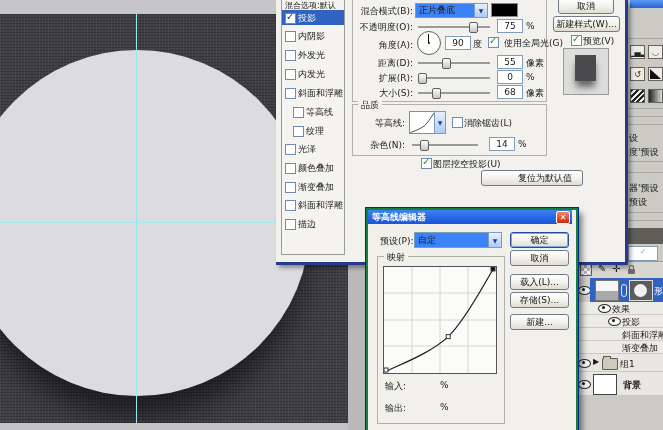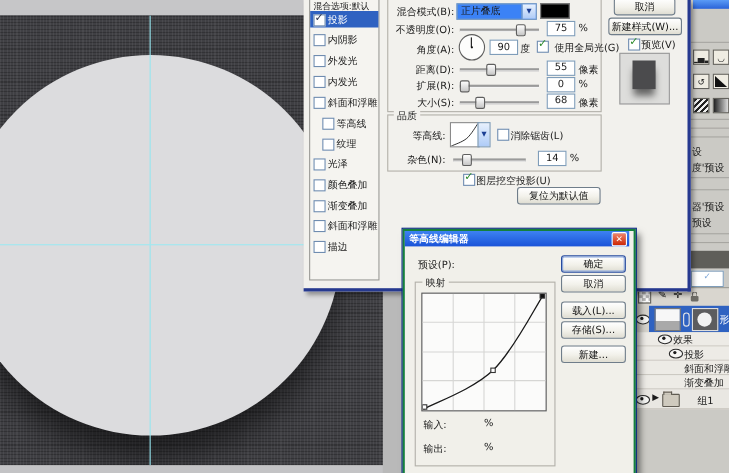--- a/index.html
+++ b/index.html
@@ -246,7 +246,7 @@
     <div class="cb on" style="left:145px;top:158px;"></div>
     <div class="lbl" style="left:157px;top:158px;">图层挖空投影(U)</div>
 
-    <div class="xpbtn" style="left:194px;top:170px;width:74px;height:14px;">复位为默认值</div>
+    <div class="xpbtn" style="left:205px;top:170px;width:74px;height:14px;padding-left:26px;">复位为默认值</div>
 
     <div class="xpbtn" style="left:282px;top:-2px;width:54px;height:14px;">取消</div>
     <div class="xpbtn" style="left:277px;top:16px;width:65px;height:14px;">新建样式(W)...</div>

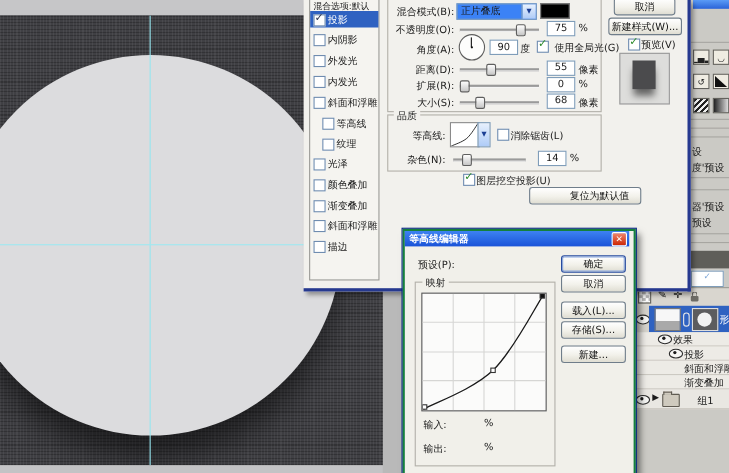--- a/index.html
+++ b/index.html
@@ -267,6 +267,10 @@
     </div>
 
     <div class="lbl" style="left:12px;top:25px;">预设(P):</div>
+    <div class="dd" style="left:46px;top:22px;width:86px;height:14px;">
+      <span class="txt">自定</span>
+        <span class="arrow">▼</span>
+    </div>
 
     <div class="groupbox" style="left:9px;top:46px;width:126px;height:166px;background:#f1f0ea;"></div>
     <div class="legend" style="left:16px;top:41px;background:#f1f0ea;">映射</div>

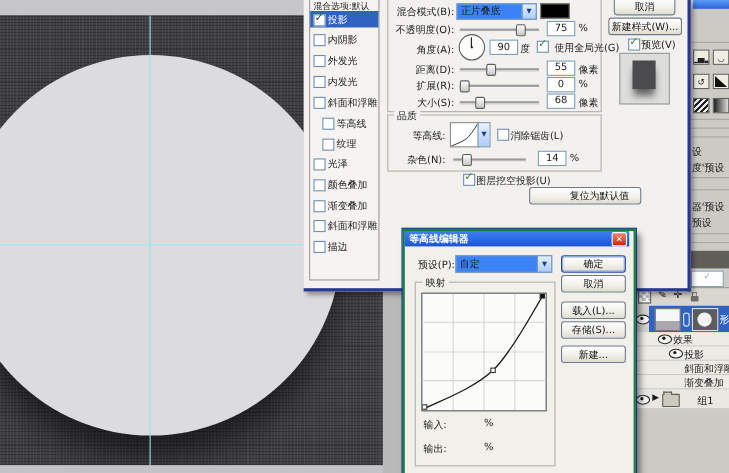--- a/index.html
+++ b/index.html
@@ -123,7 +123,7 @@
       <div class="eye" style="left:2px;top:5px;"></div>
       <div class="lbl" style="left:17px;top:3px;font-size:8px;">▶</div>
       <div class="folder" style="left:26px;top:4px;"></div>
-      <div class="lbl" style="left:58px;top:4px;">组1</div>
+      <div class="lbl" style="left:44px;top:4px;">组1</div>
     </div>
   </div>
 

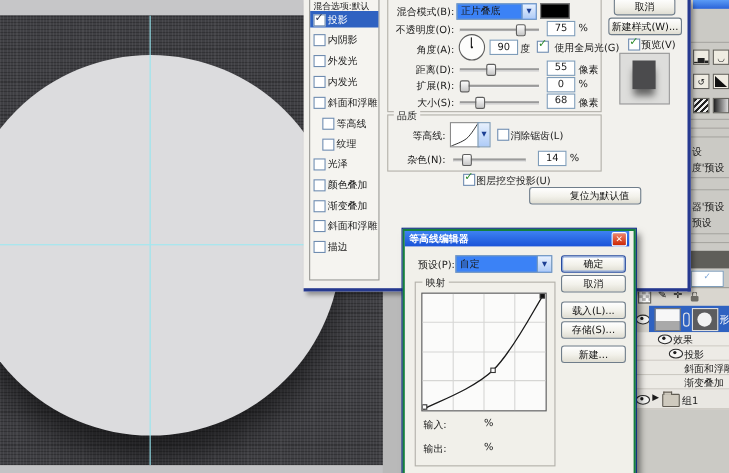--- a/index.html
+++ b/index.html
@@ -125,6 +125,11 @@
       <div class="folder" style="left:26px;top:4px;"></div>
       <div class="lbl" style="left:44px;top:4px;">组1</div>
     </div>
+    <div class="abs" style="left:0;top:372px;width:87px;height:23px;background:#e9e7e2;border-bottom:1px solid #ccc9c2;">
+      <div class="eye" style="left:2px;top:8px;"></div>
+      <div class="abs" style="left:17px;top:2px;width:22px;height:19px;background:#fff;border:1px solid #444;"></div>
+      <div class="lbl" style="left:47px;top:7px;font-weight:bold;">背景</div>
+    </div>
   </div>
 
   <div class="abs" style="left:276px;top:0;width:349px;height:262px;background:#f2f1ed;z-index:5;

